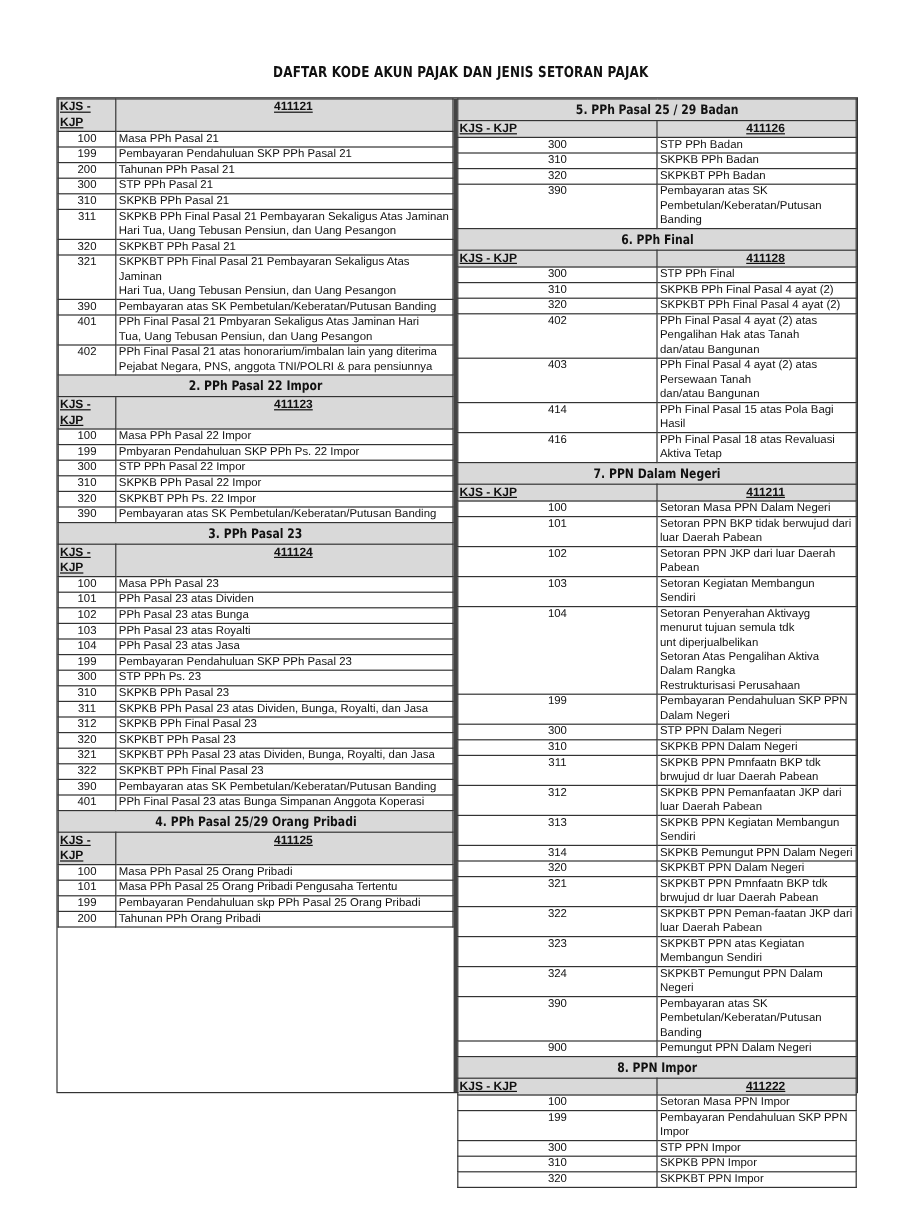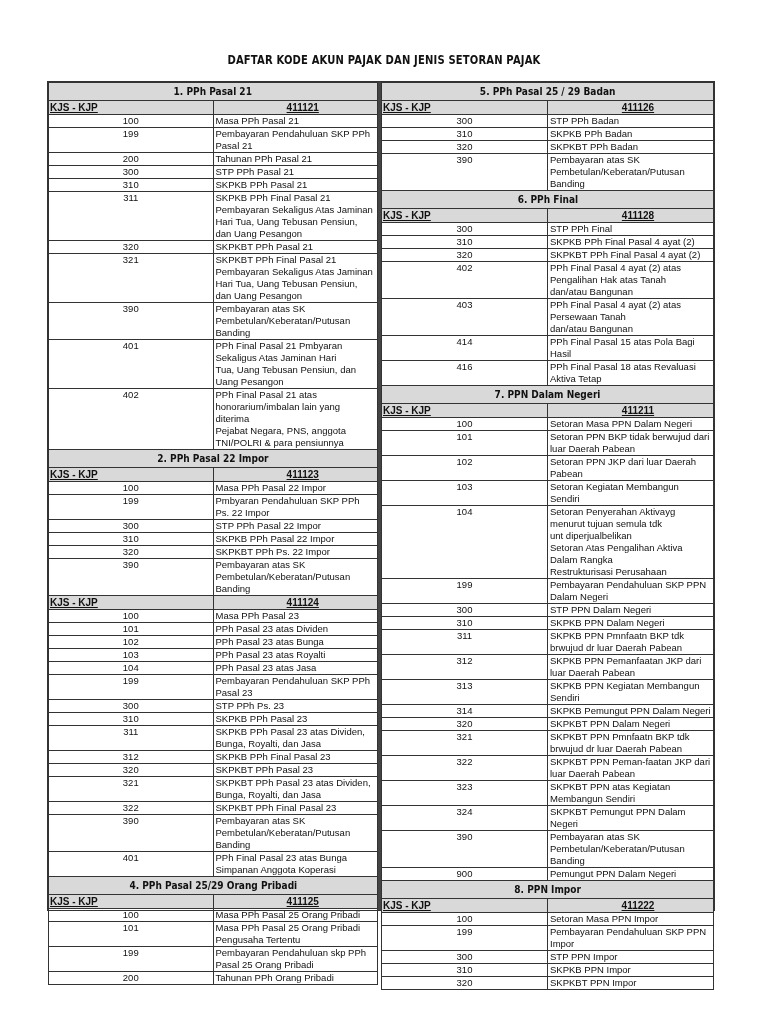--- a/index.html
+++ b/index.html
@@ -27,9 +27,6 @@
   <div class="col left">
     <table>
         <tbody>
-          <tr class="sec">
-            <td colspan="2"><span>1. PPh Pasal 21</span></td>
-          </tr>
           <tr class="hdr">
             <td class="code">KJS - KJP</td>
             <td class="acc">411121</td>

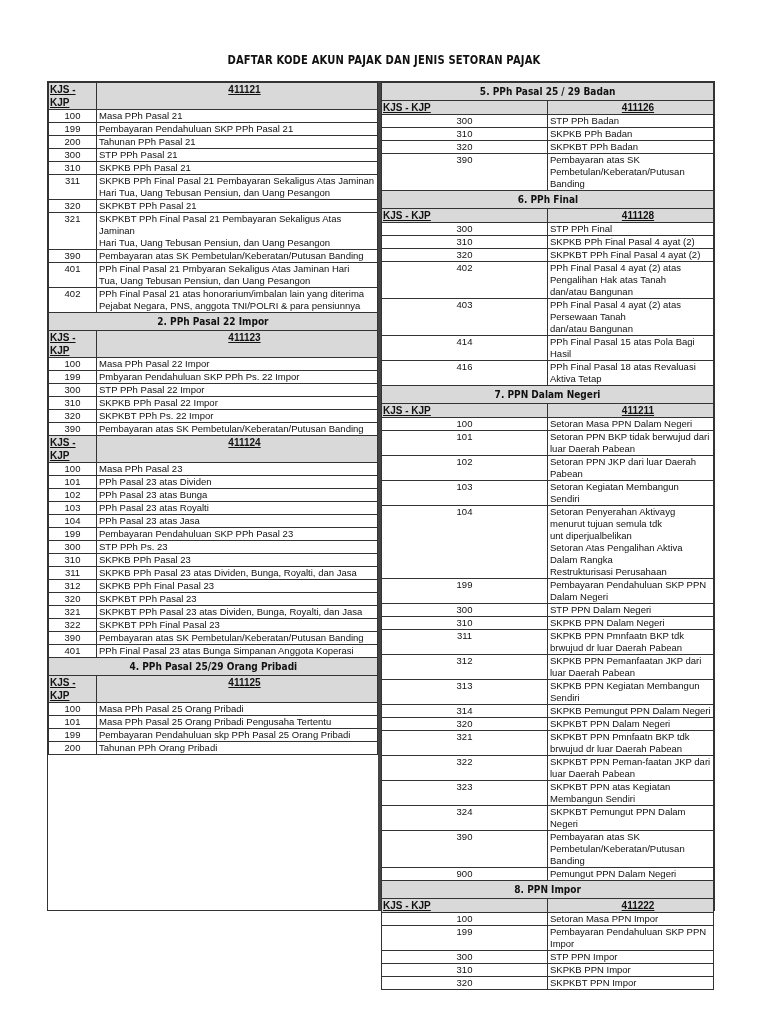--- a/index.html
+++ b/index.html
@@ -110,6 +110,9 @@
             <td class="code">390</td>
             <td class="desc">Pembayaran atas SK Pembetulan/Keberatan/Putusan Banding</td>
           </tr>
+          <tr class="sec">
+            <td colspan="2"><span>3. PPh Pasal 23</span></td>
+          </tr>
           <tr class="hdr">
             <td class="code">KJS - KJP</td>
             <td class="acc">411124</td>

